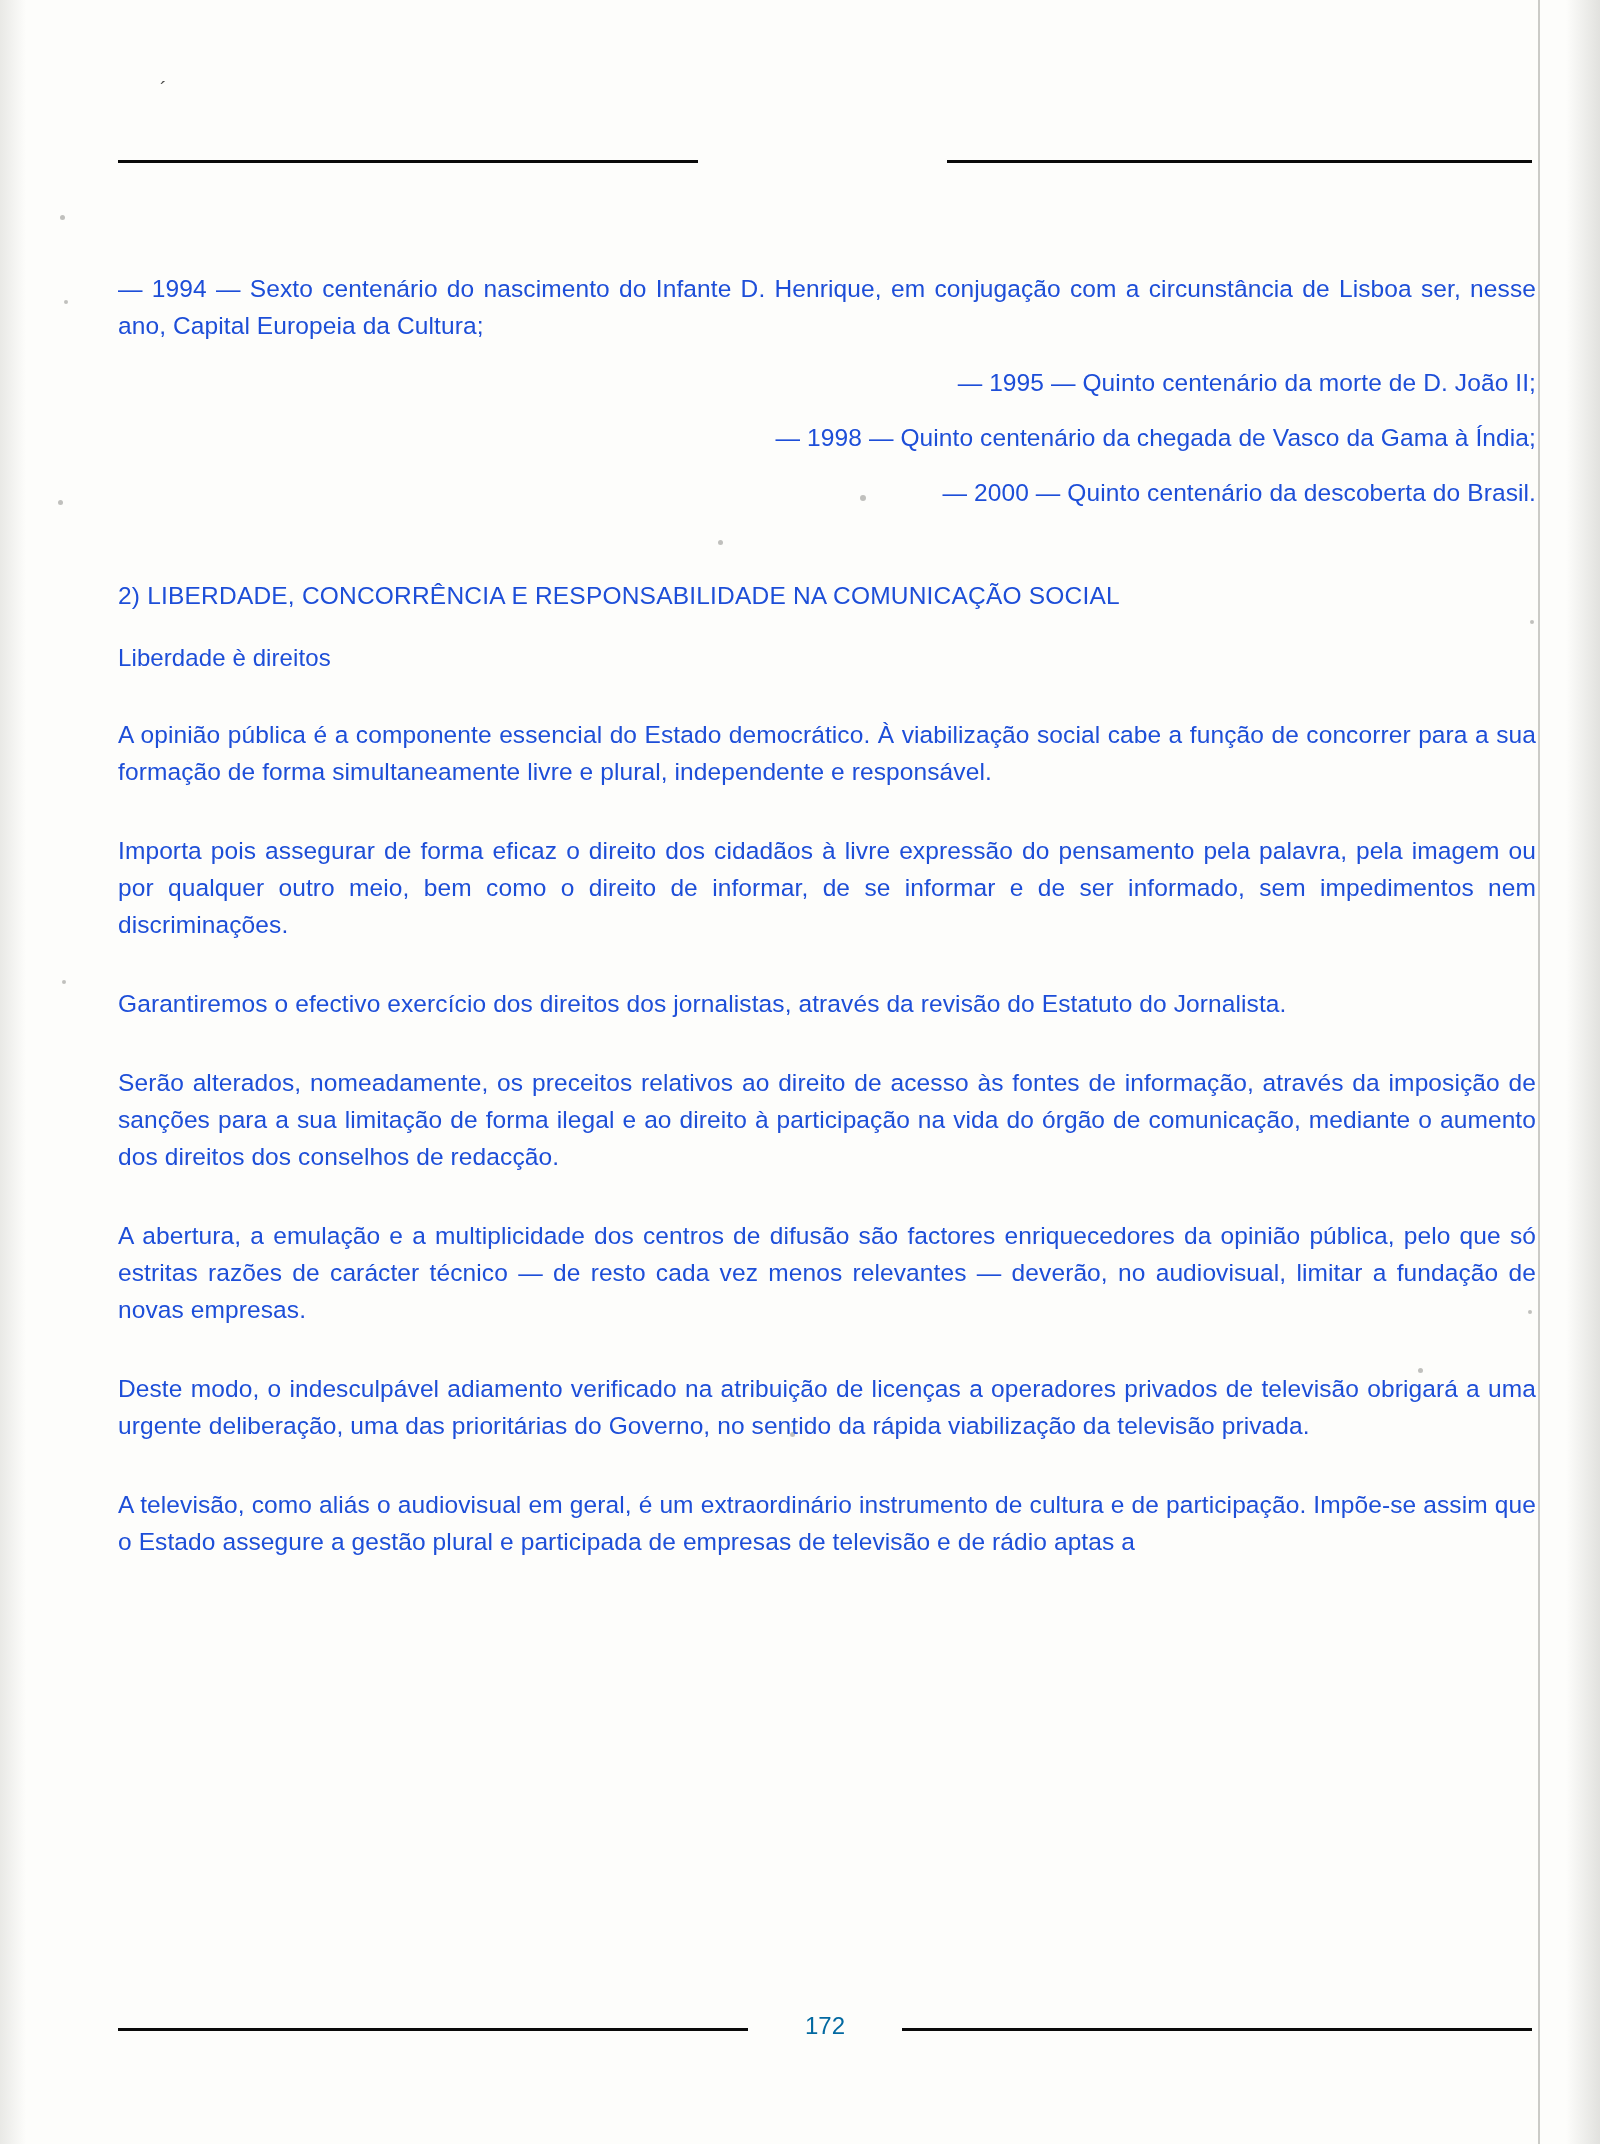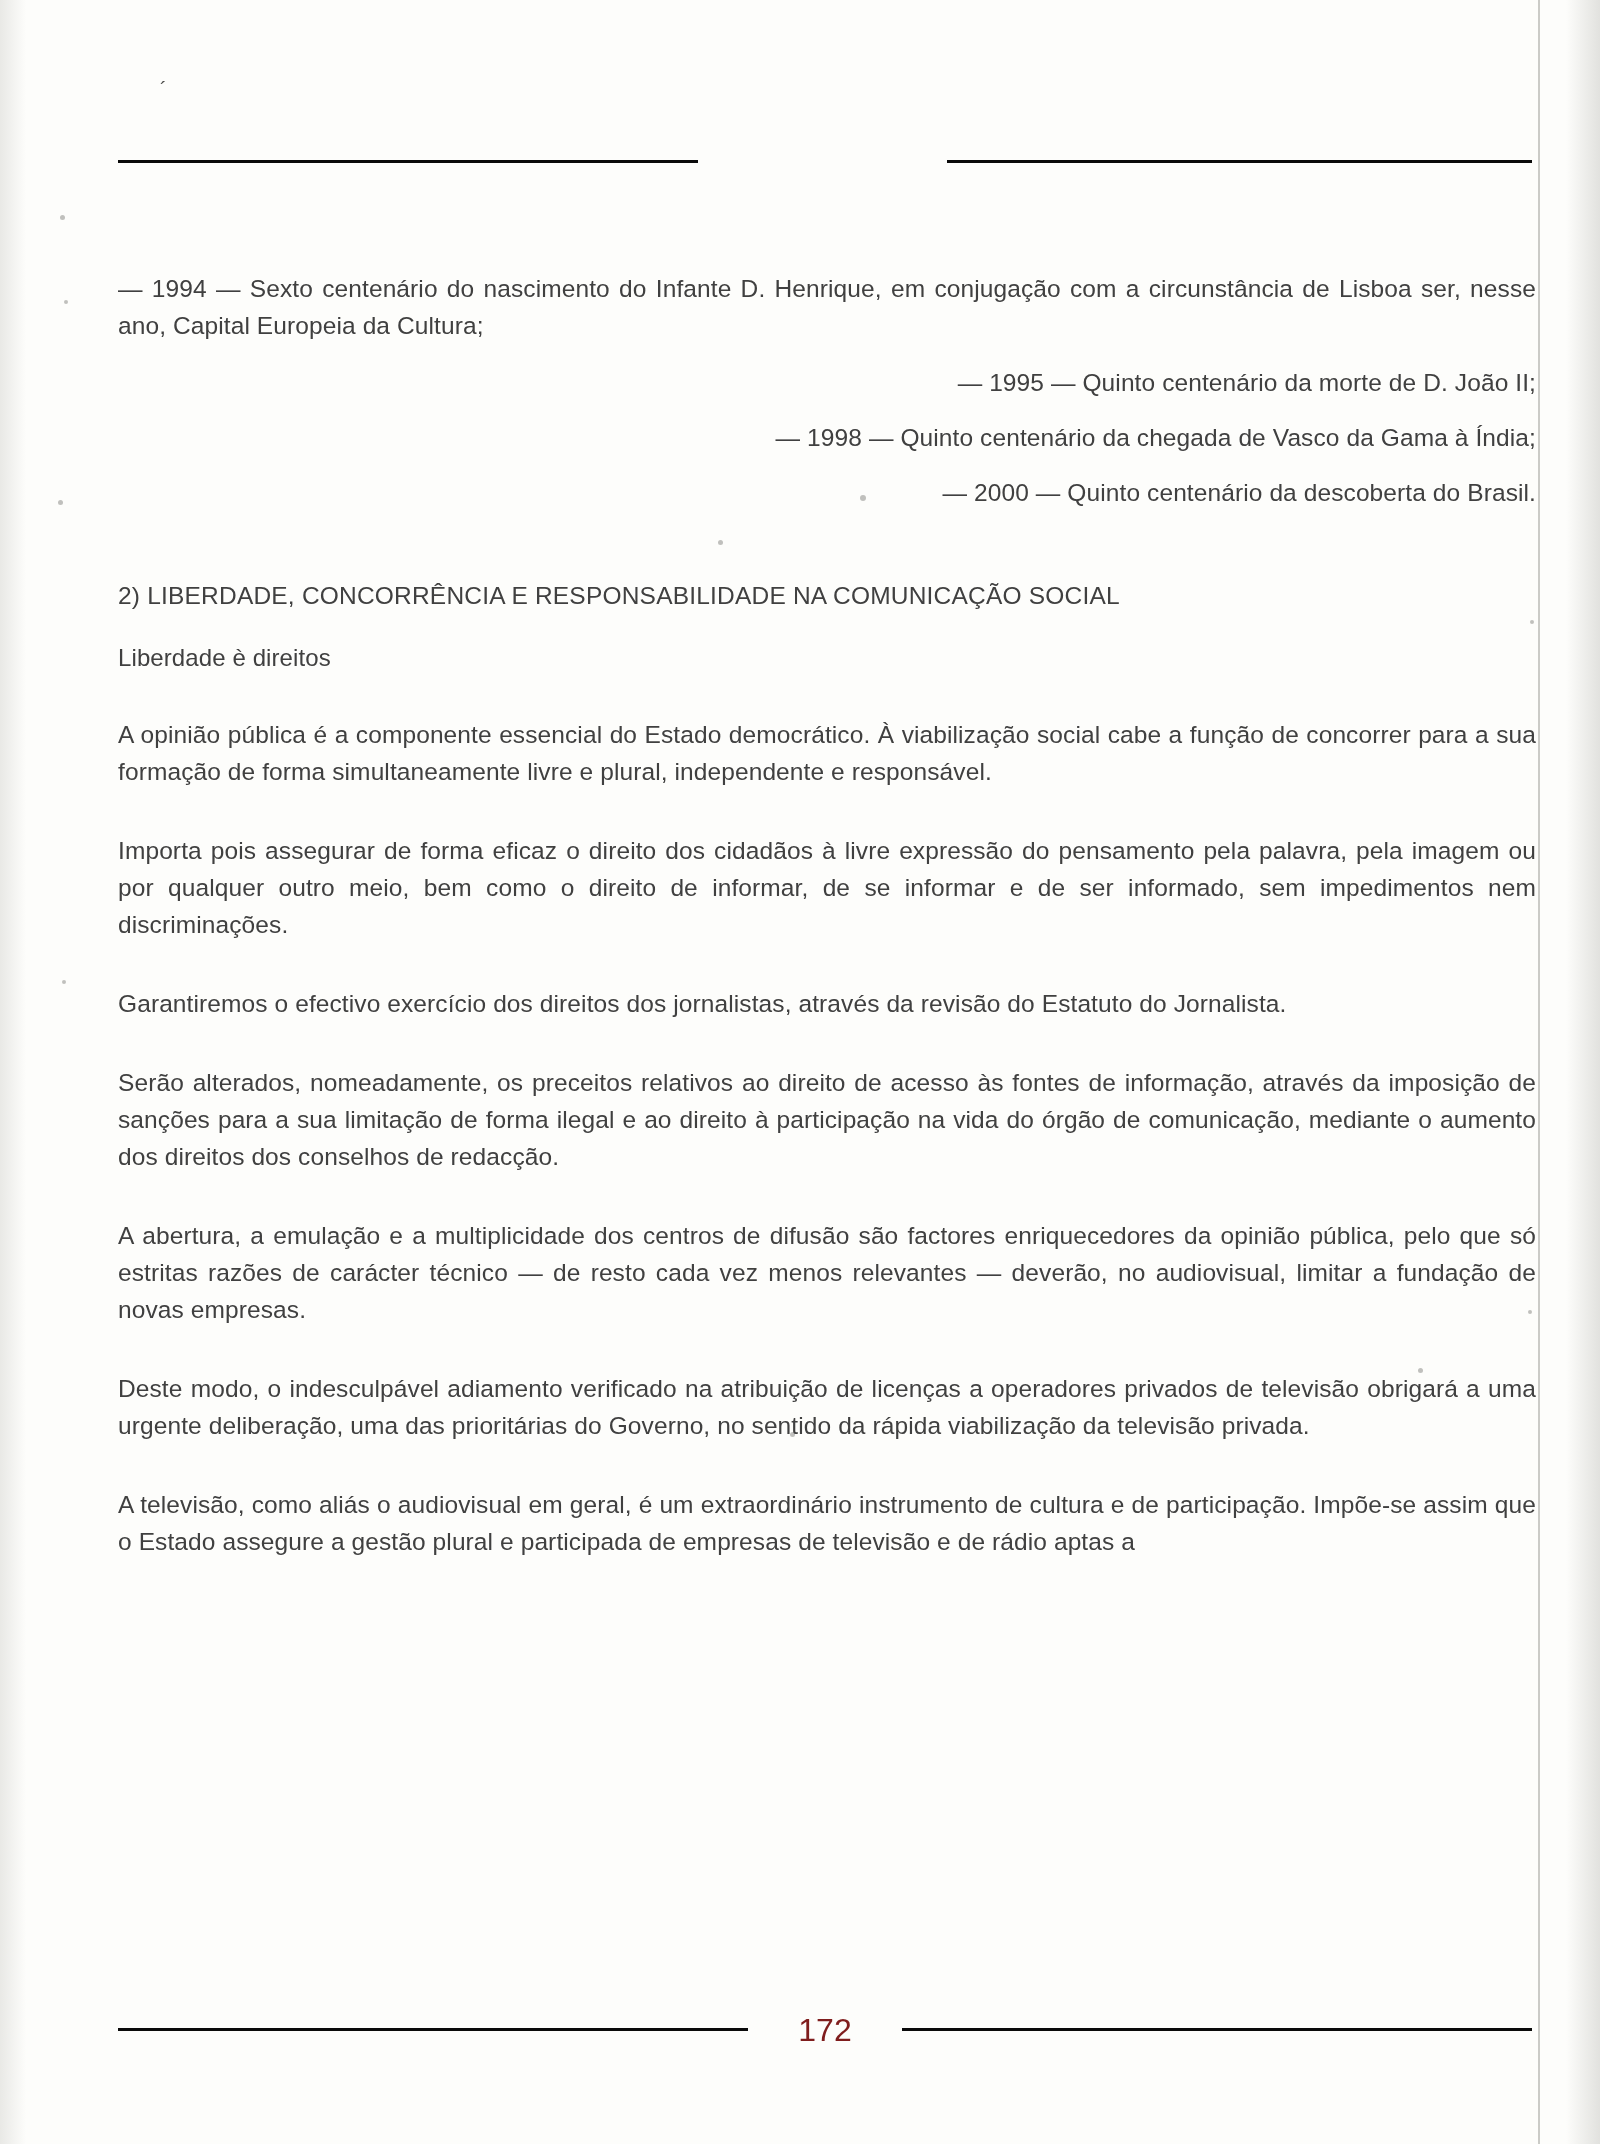--- a/index.html
+++ b/index.html
@@ -96,7 +96,7 @@
     font-size: 24.5px;
     line-height: 37px;
     text-align: justify;
-    color: #404040;
+    color: #1d4ed8;
     letter-spacing: .1px;
   }
   .dash-item {

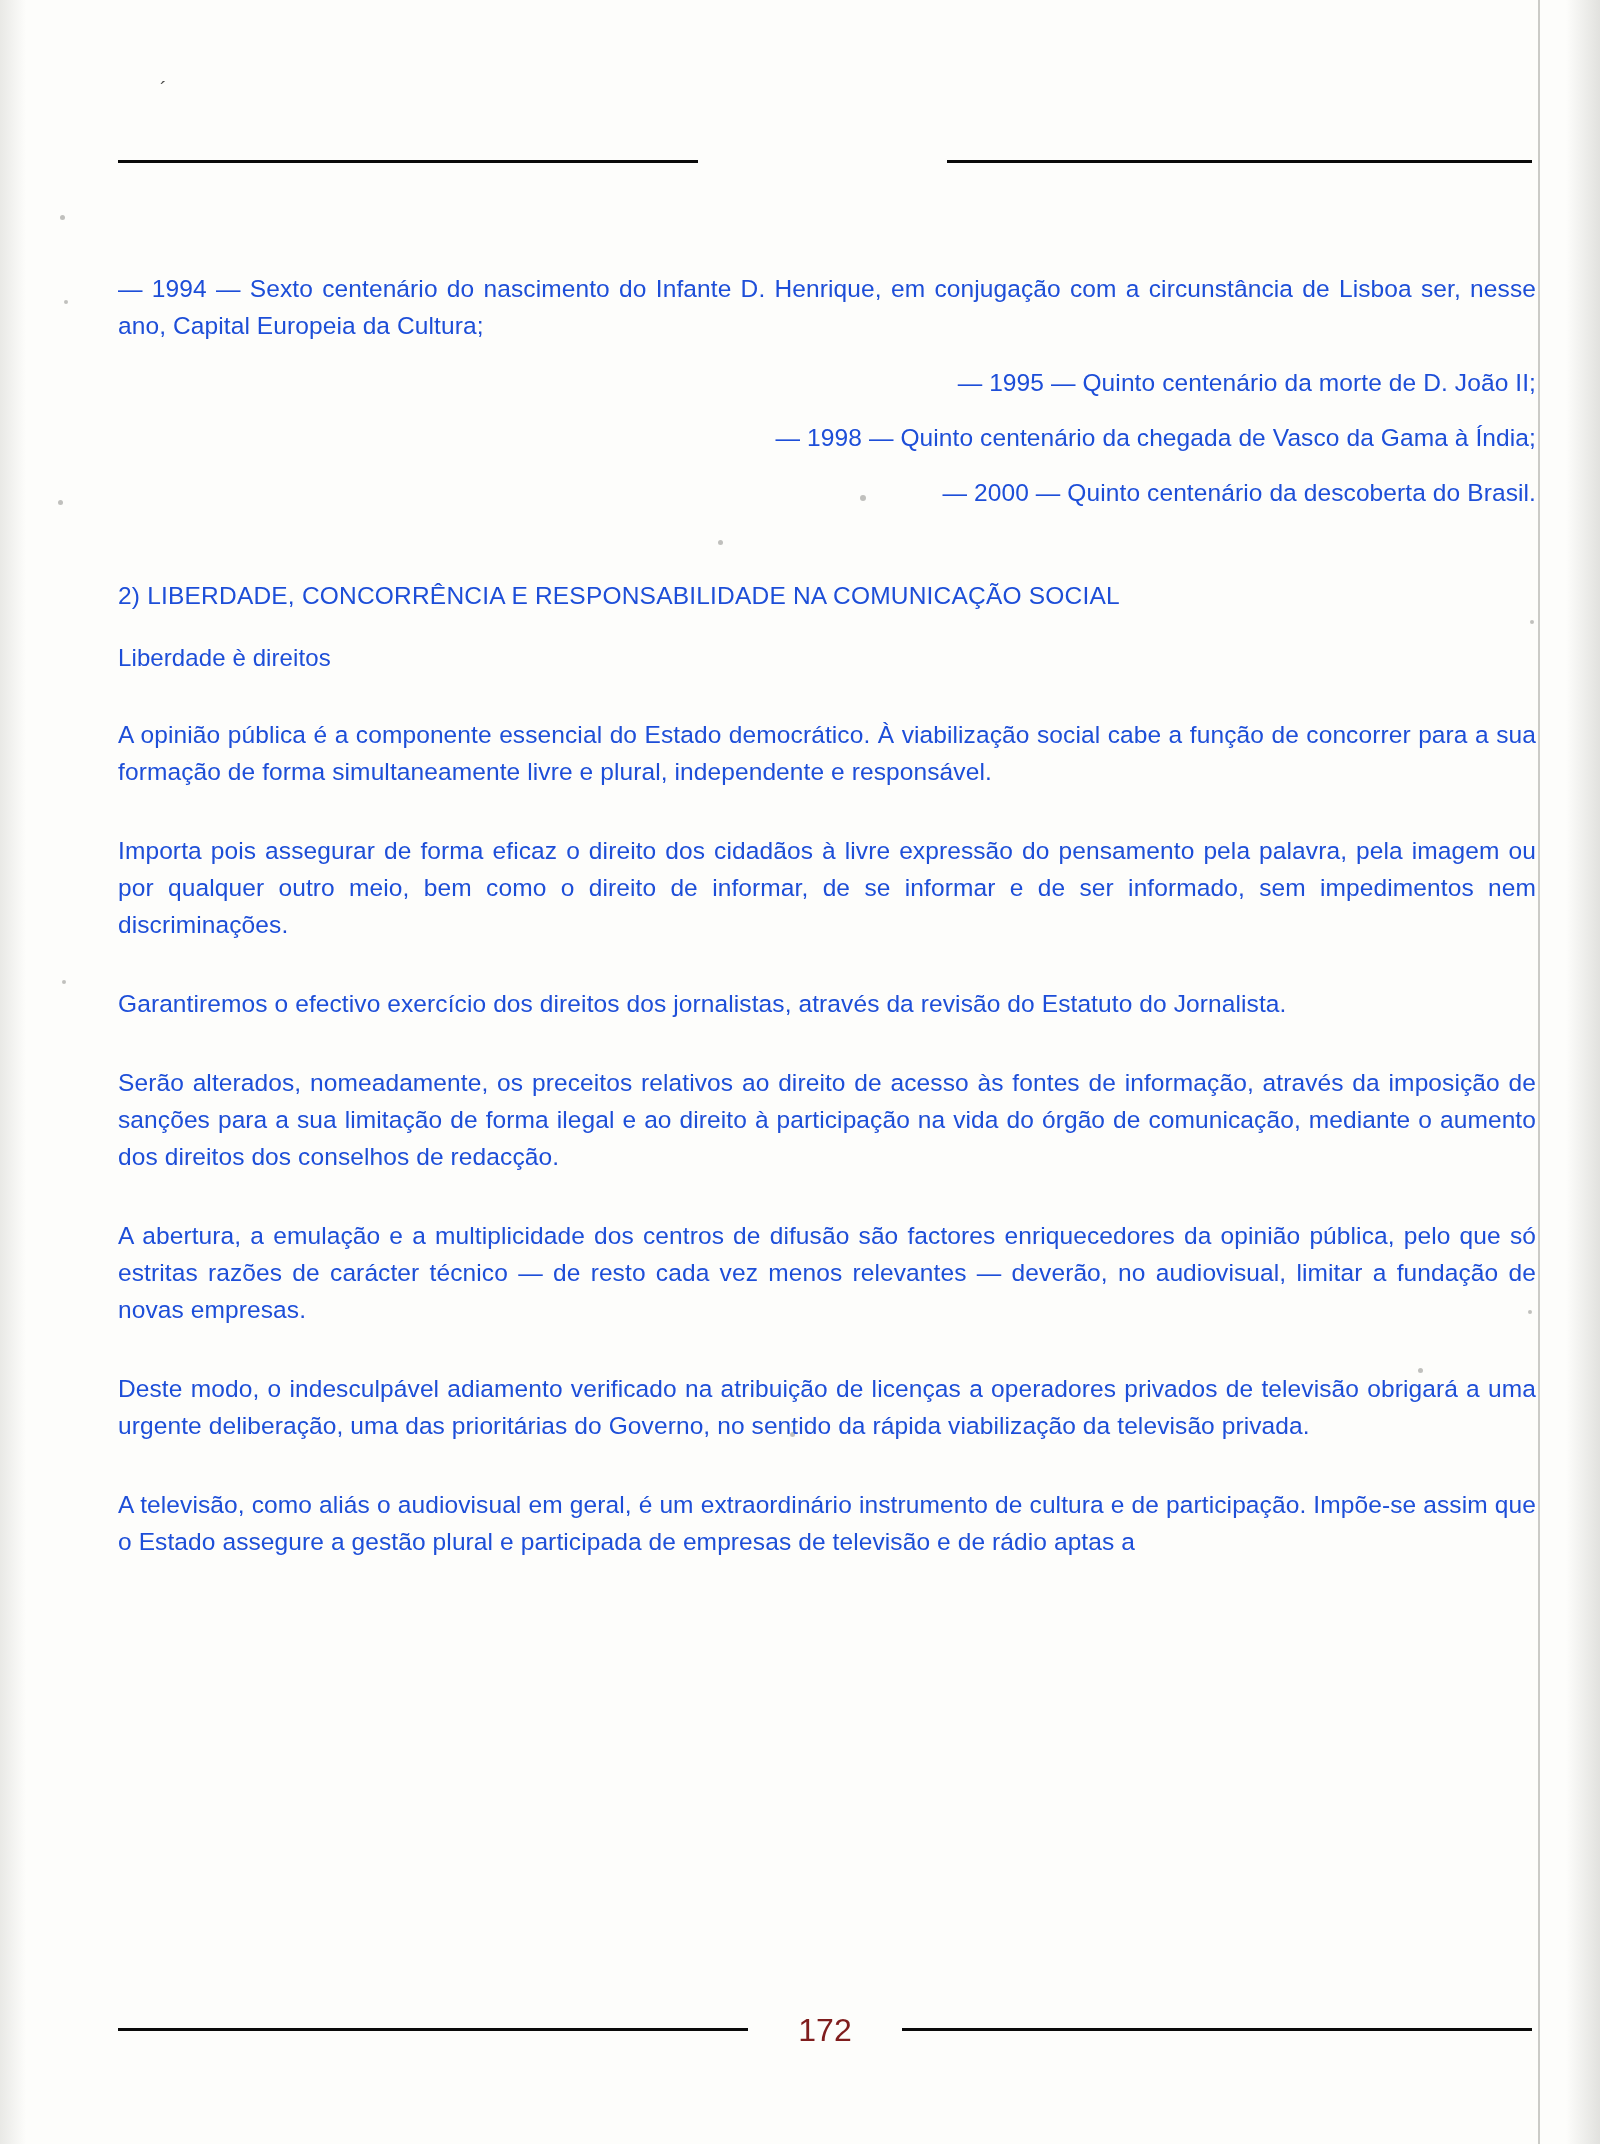--- a/index.html
+++ b/index.html
@@ -144,8 +144,8 @@
     position: absolute;
     left: 0; right: 0; top: -2px;
     text-align: center;
-    font-size: 32px;
-    color: #7f1d1d;
+    font-size: 24px;
+    color: #0369a1;
   }
   .top-mark {
     position: absolute;

